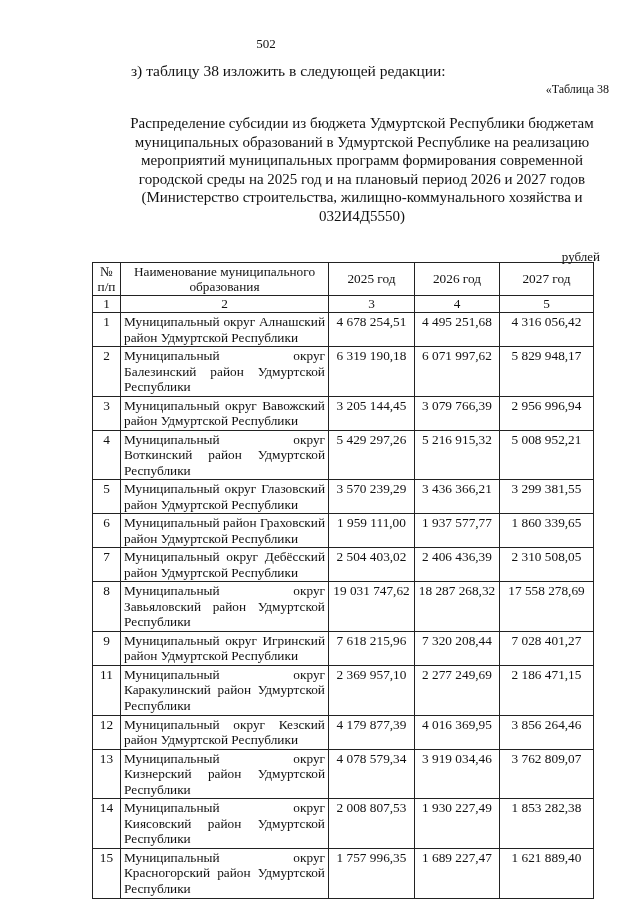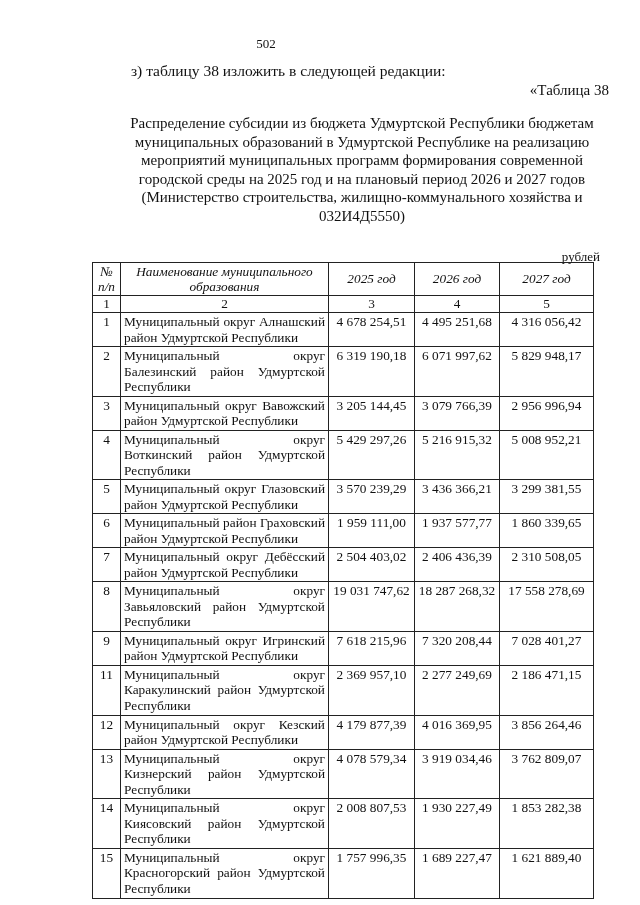--- a/index.html
+++ b/index.html
@@ -16,7 +16,7 @@
     position: absolute; top: 62px; left: 131px; font-size: 15.5px;
   }
   .table-label {
-    position: absolute; top: 82px; right: 31px; font-size: 15px;
+    position: absolute; top: 82px; right: 31px; font-size: 12px;
   }
   .title-block {
     position: absolute; top: 114px; left: 96px; width: 532px; text-align: center;

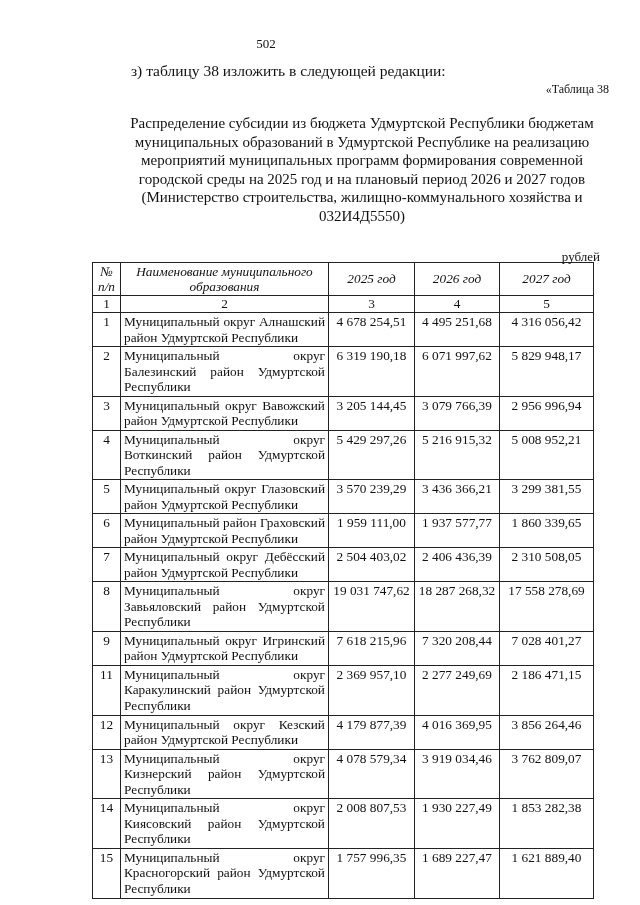--- a/index.html
+++ b/index.html
@@ -42,7 +42,7 @@
   col.c-y2 { width: 85px; }
   col.c-y3 { width: 94px; }
   th { text-align: center; vertical-align: middle !important; }
-  .hdr th { height: 30px; font-style: italic; }
+  .hdr th { height: 30px; }
   .hdr th.th-num, .hdr th.th-name { line-height: 15px; }
   .idx td { text-align: center; height: 13px; padding-top: 0; padding-bottom: 0; line-height: 14px; }
   td.num { text-align: center; }

